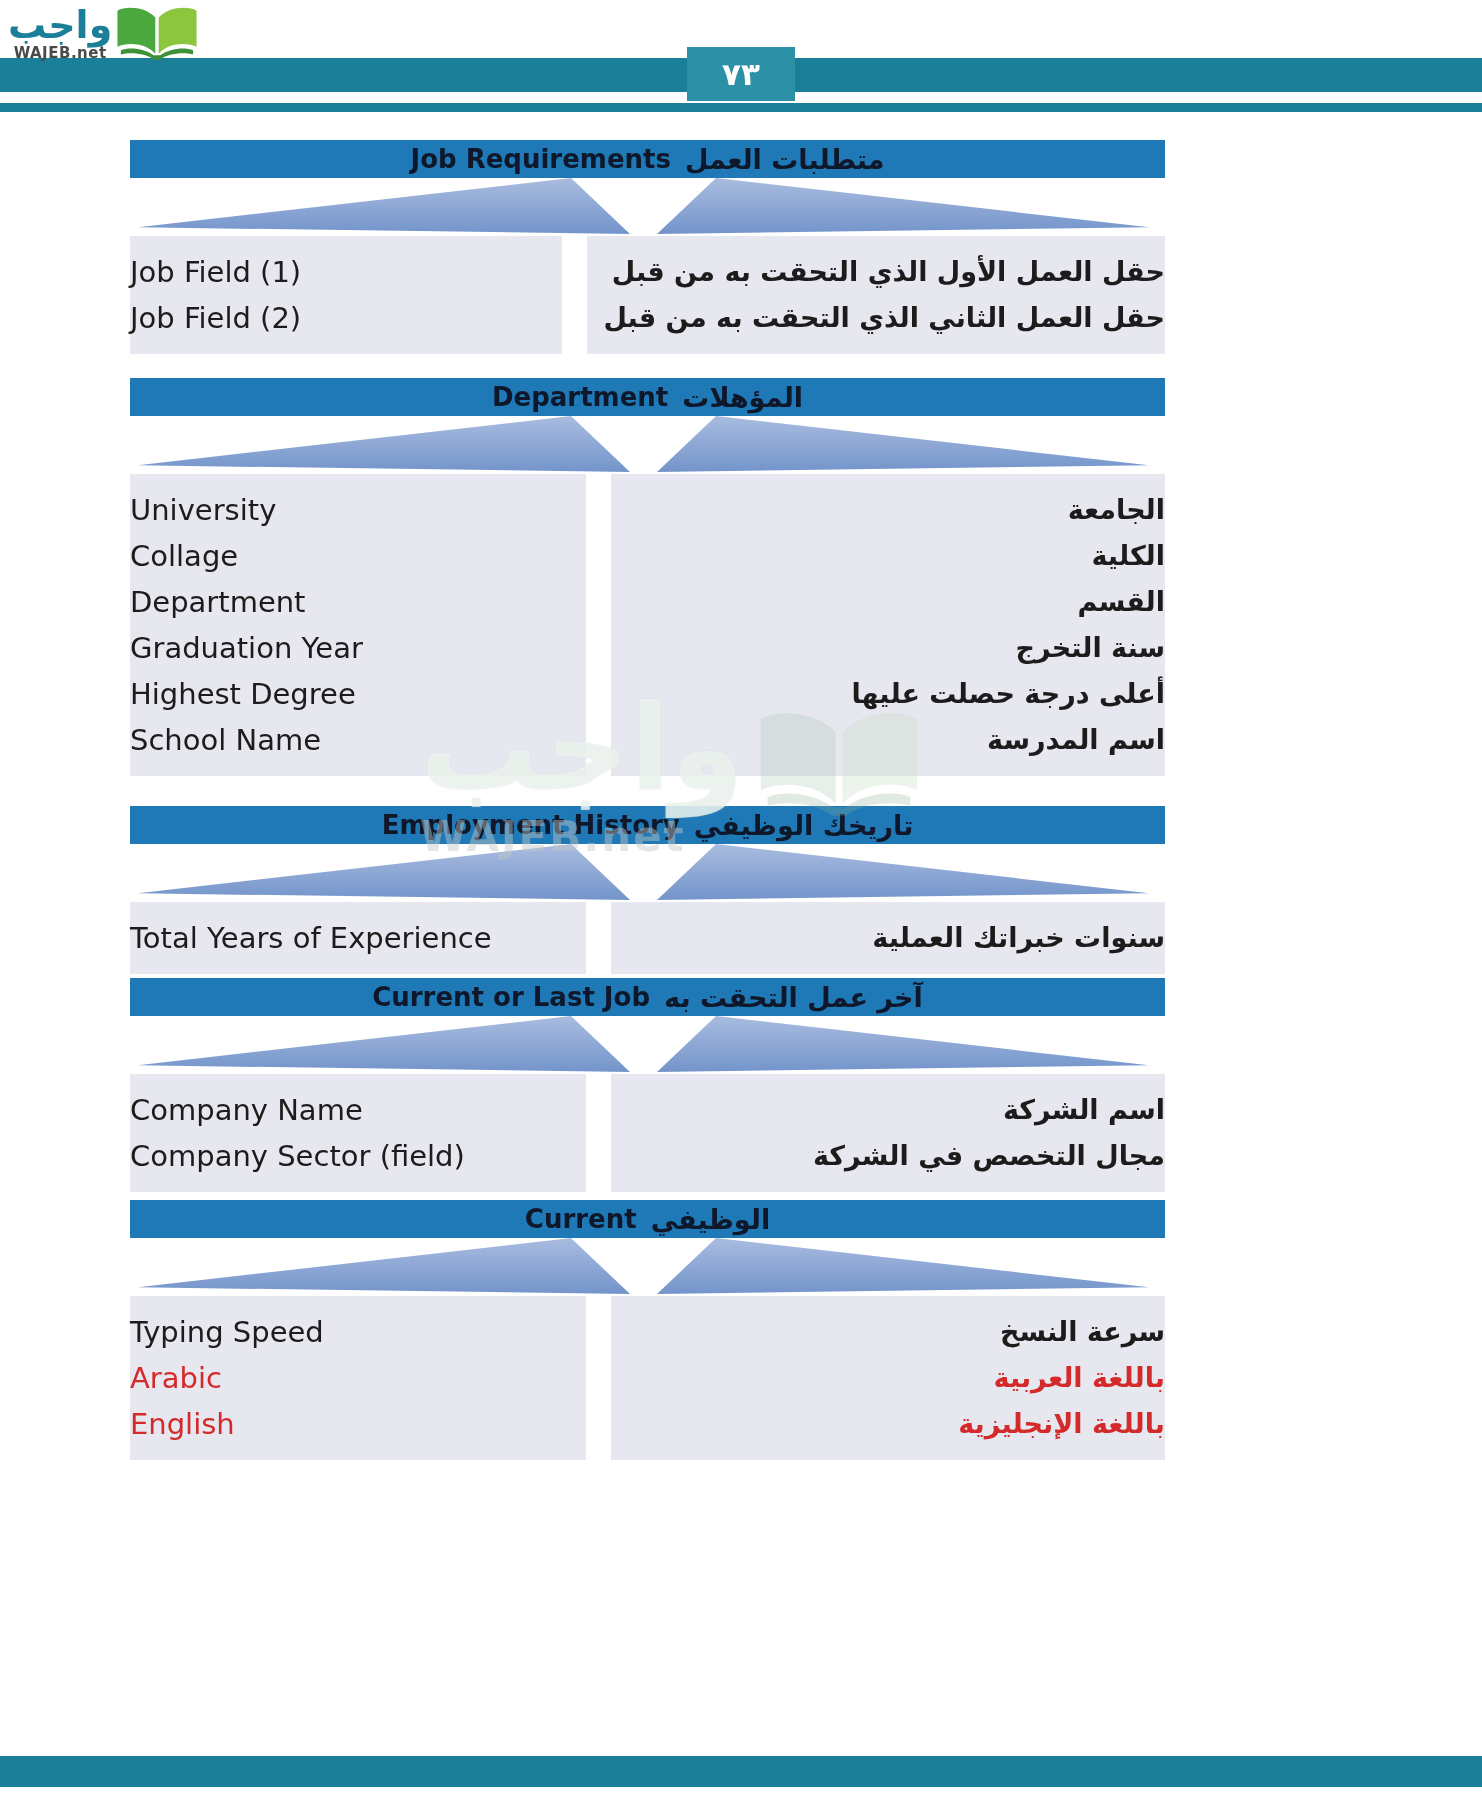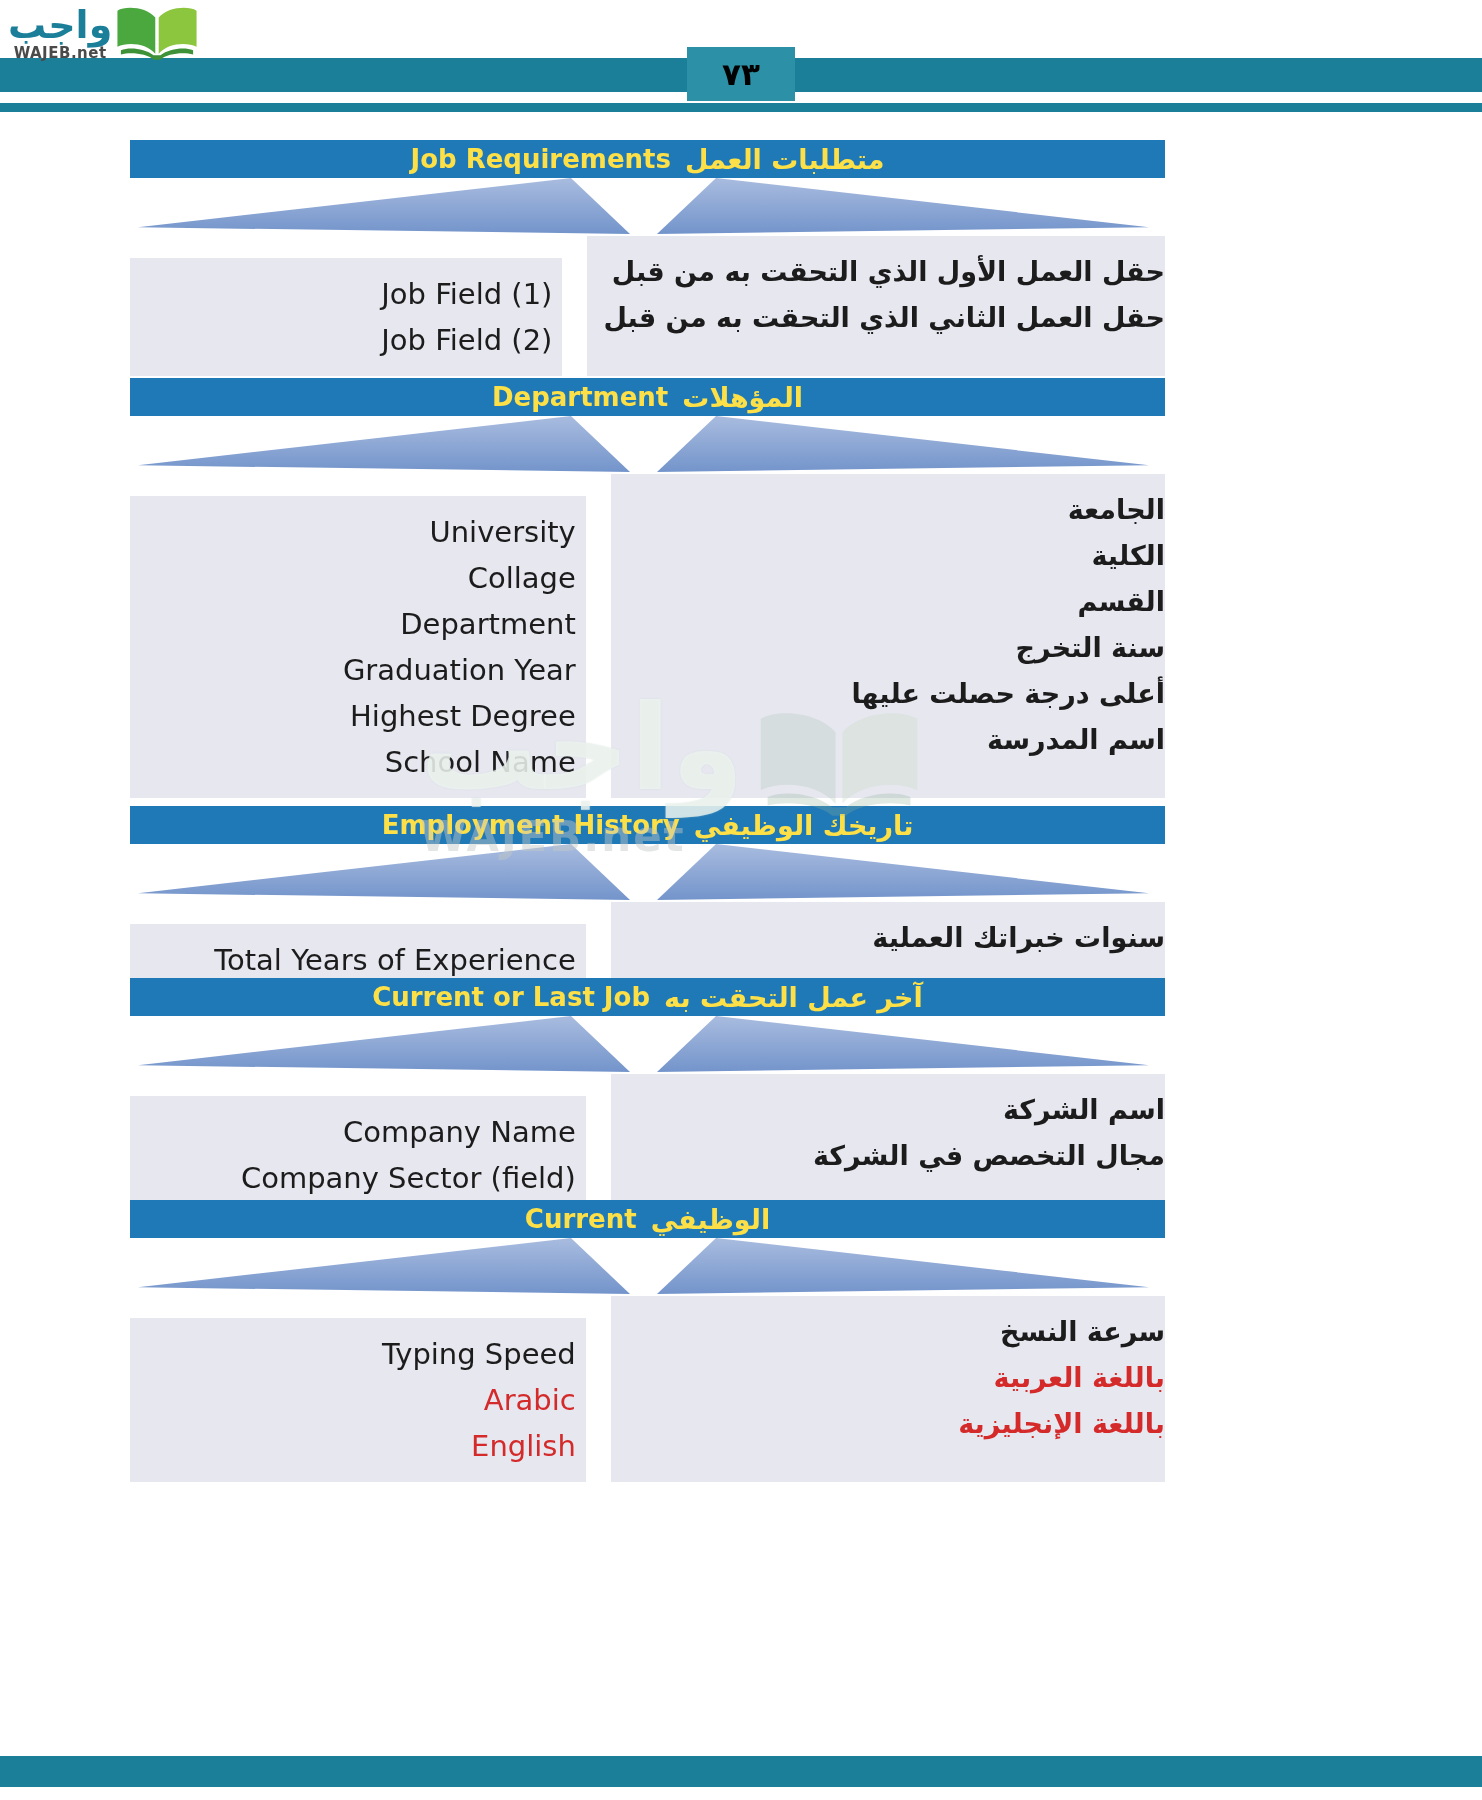--- a/index.html
+++ b/index.html
@@ -18,7 +18,7 @@
   .band-bottom{position:absolute; top:1756px; left:0; width:100%; height:31px; background:var(--teal);}
   .page-num-box{
     position:absolute; top:47px; left:687px; width:108px; height:54px; background:var(--tealBox);
-    color:#000000; font-size:31px; font-weight:bold; display:flex; align-items:center; justify-content:center;
+    color:#ffffff; font-size:31px; font-weight:bold; display:flex; align-items:center; justify-content:center;
   }
   
   .logo{position:absolute; top:4px; left:8px; display:flex; align-items:flex-start; z-index:10;}

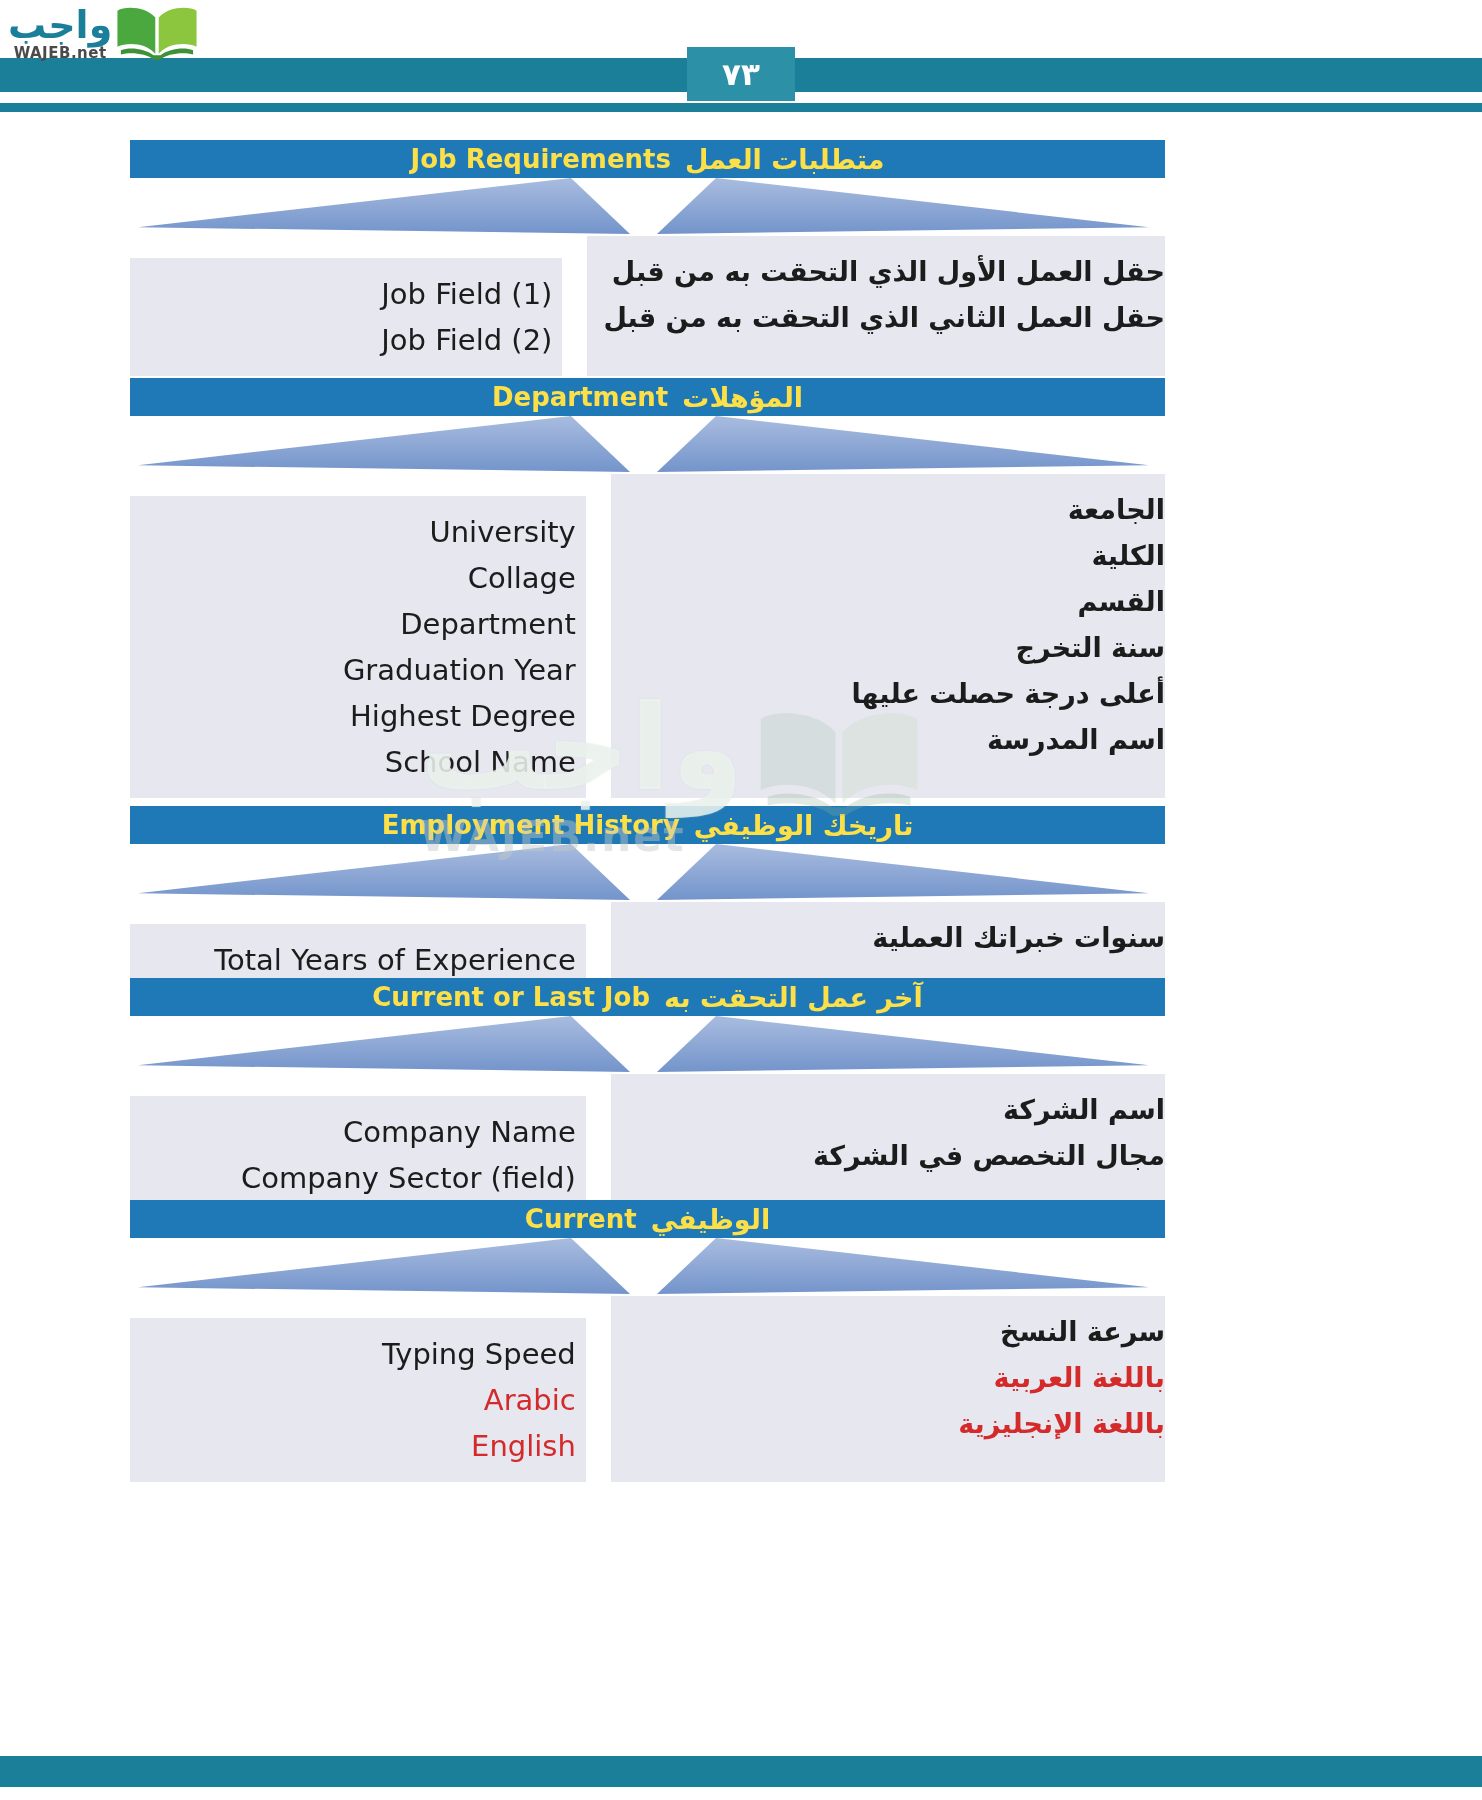--- a/index.html
+++ b/index.html
@@ -28,7 +28,7 @@
   
   .section{position:absolute; left:130px; width:1035px;}
   .sec-header{
-    height:38px; background:var(--headerBlue); color:#fde047; display:flex; align-items:center;
+    height:38px; background:var(--headerBlue); color:#0f172a; display:flex; align-items:center;
     justify-content:center; gap:14px; font-weight:bold;
   }
   .hdr-en{font-size:26px;}

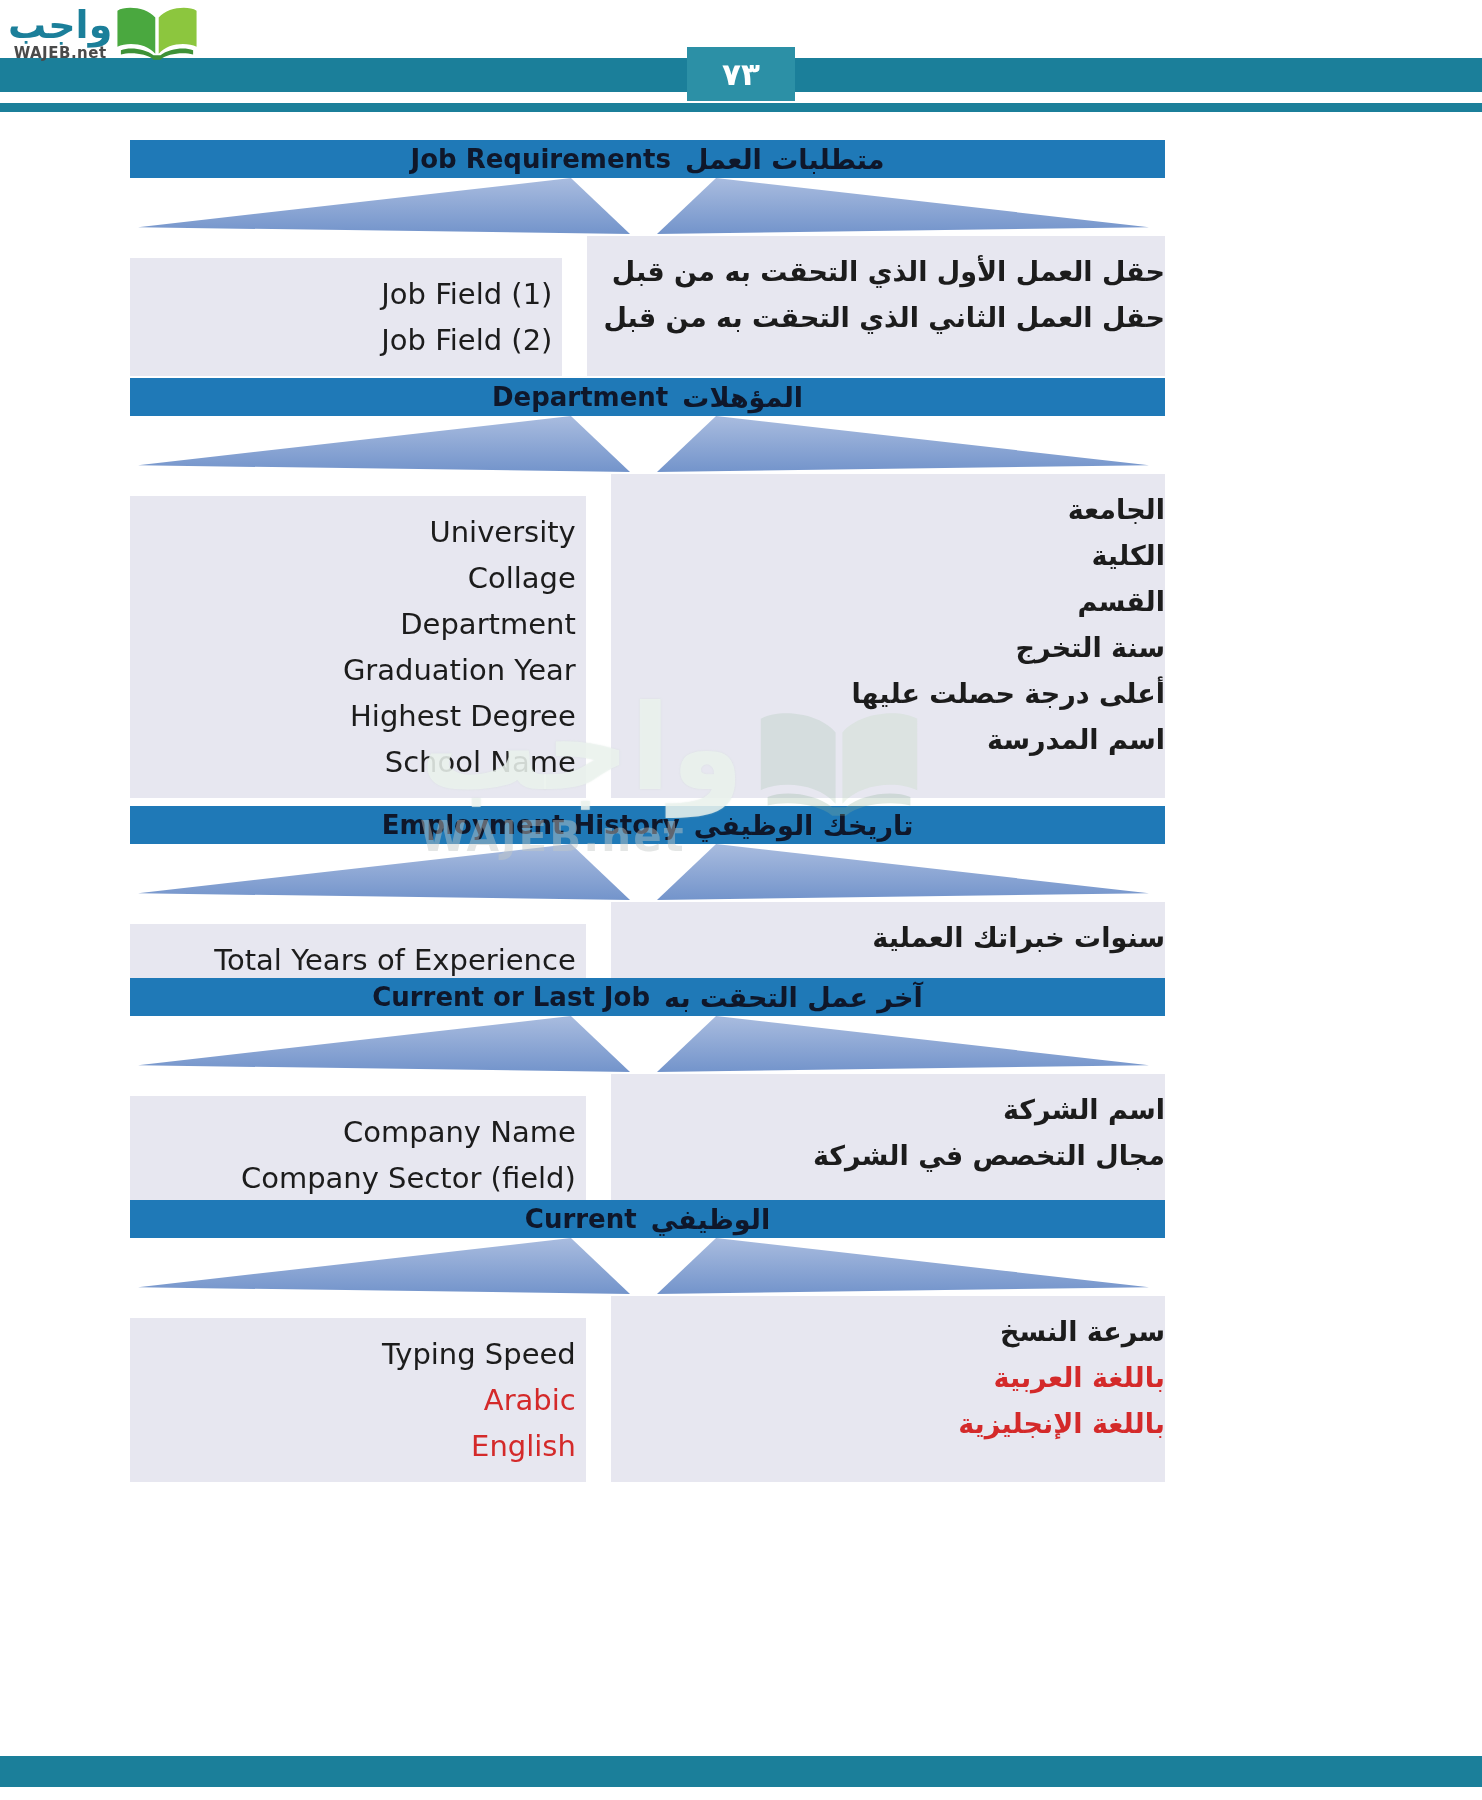--- a/index.html
+++ b/index.html
@@ -39,7 +39,7 @@
   .tri-right{left:527px; width:492px; clip-path:polygon(12% 0, 0 100%, 100% 88%);}
   .cols{display:flex; gap:25px;}
   .box{background:var(--boxBg); padding:13px 0;}
-  .box-en{width:500px; text-align:right;margin-top:22px;}
+  .box-en{width:500px; }
   .box-ar{width:608px; text-align:right;}
   .row{line-height:46px; white-space:nowrap;}
   .box-en .row{font-size:29px; padding-right:10px;}

